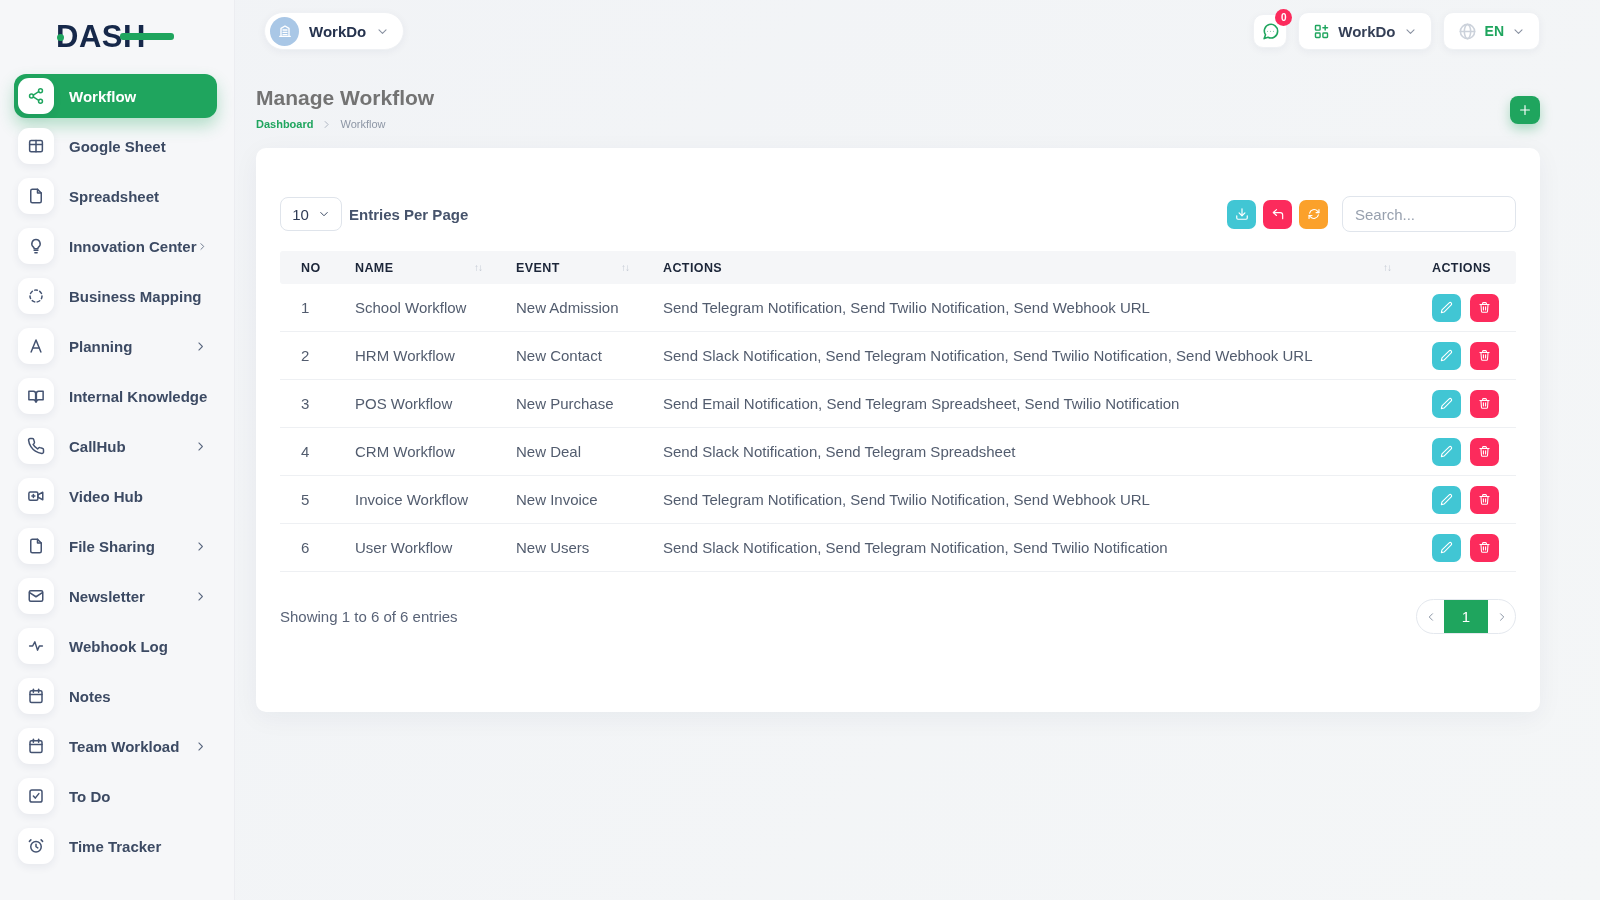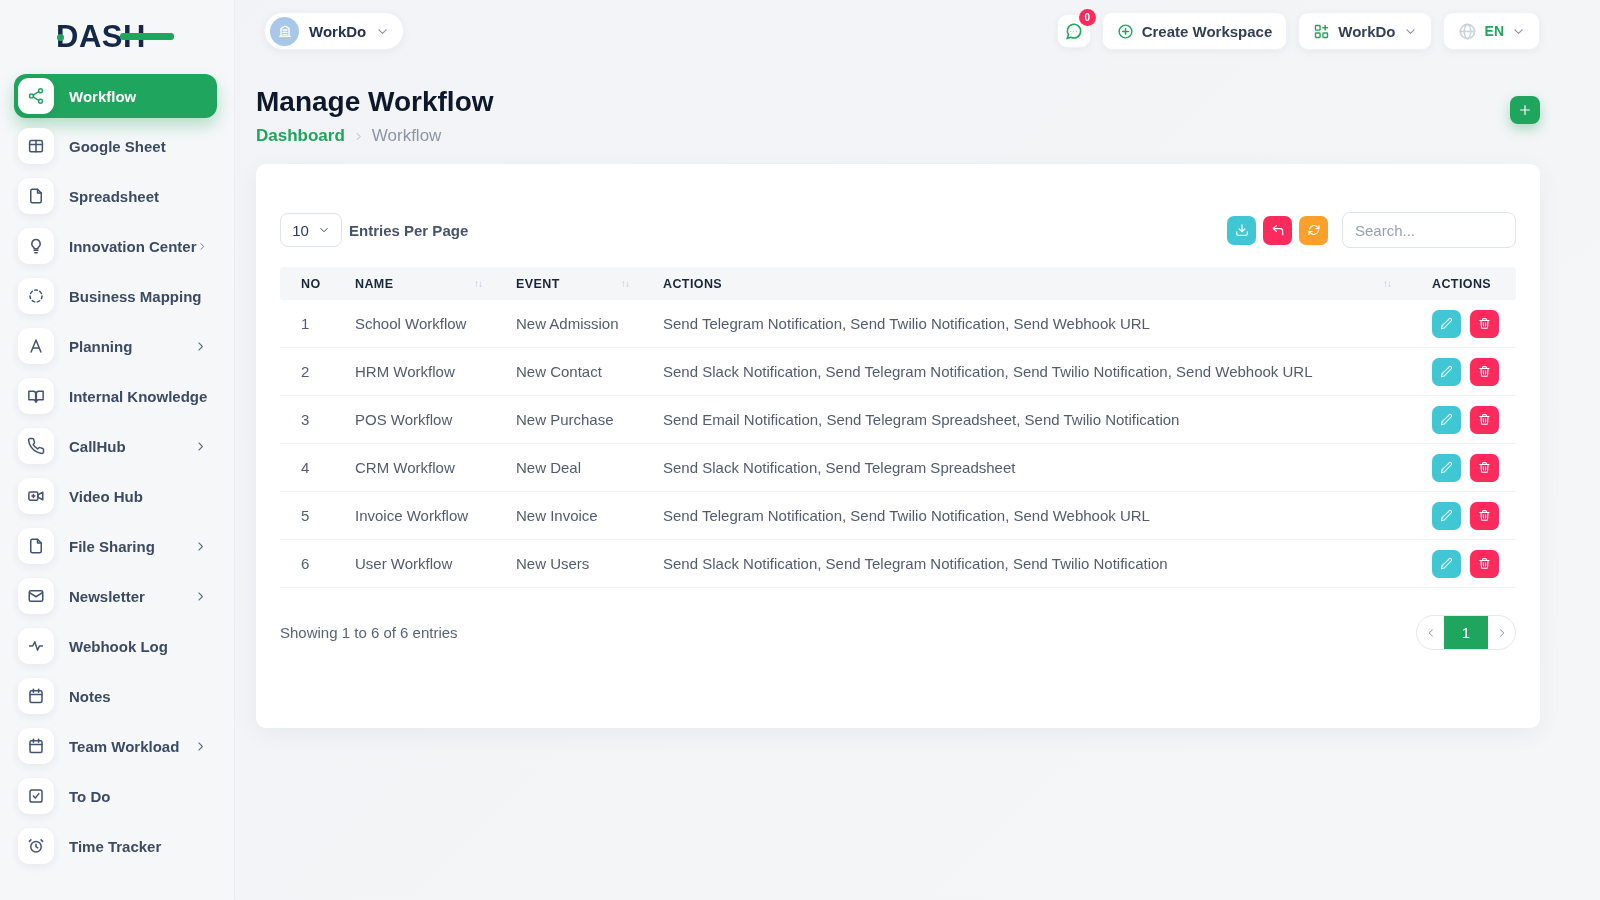--- a/index.html
+++ b/index.html
@@ -349,16 +349,6 @@
       <div class="pill pill-btn">
         <span class="g ic" style="width:17px;height:17px">
             <svg viewBox="0 0 24 24" fill="none" stroke="currentColor" stroke-width="2" stroke-linecap="round" stroke-linejoin="round">
-              <circle cx="12" cy="12" r="9"></circle>
-              <line x1="12" y1="8" x2="12" y2="16"></line>
-              <line x1="8" y1="12" x2="16" y2="12"></line>
-            </svg>
-          </span>
-        <span>Create Workspace</span>
-      </div>
-      <div class="pill pill-btn">
-        <span class="g ic" style="width:17px;height:17px">
-            <svg viewBox="0 0 24 24" fill="none" stroke="currentColor" stroke-width="2" stroke-linecap="round" stroke-linejoin="round">
               <rect x="3.5" y="3.5" width="6.5" height="6.5" rx="1"></rect>
               <rect x="3.5" y="14" width="6.5" height="6.5" rx="1"></rect>
               <rect x="14" y="14" width="6.5" height="6.5" rx="1"></rect>

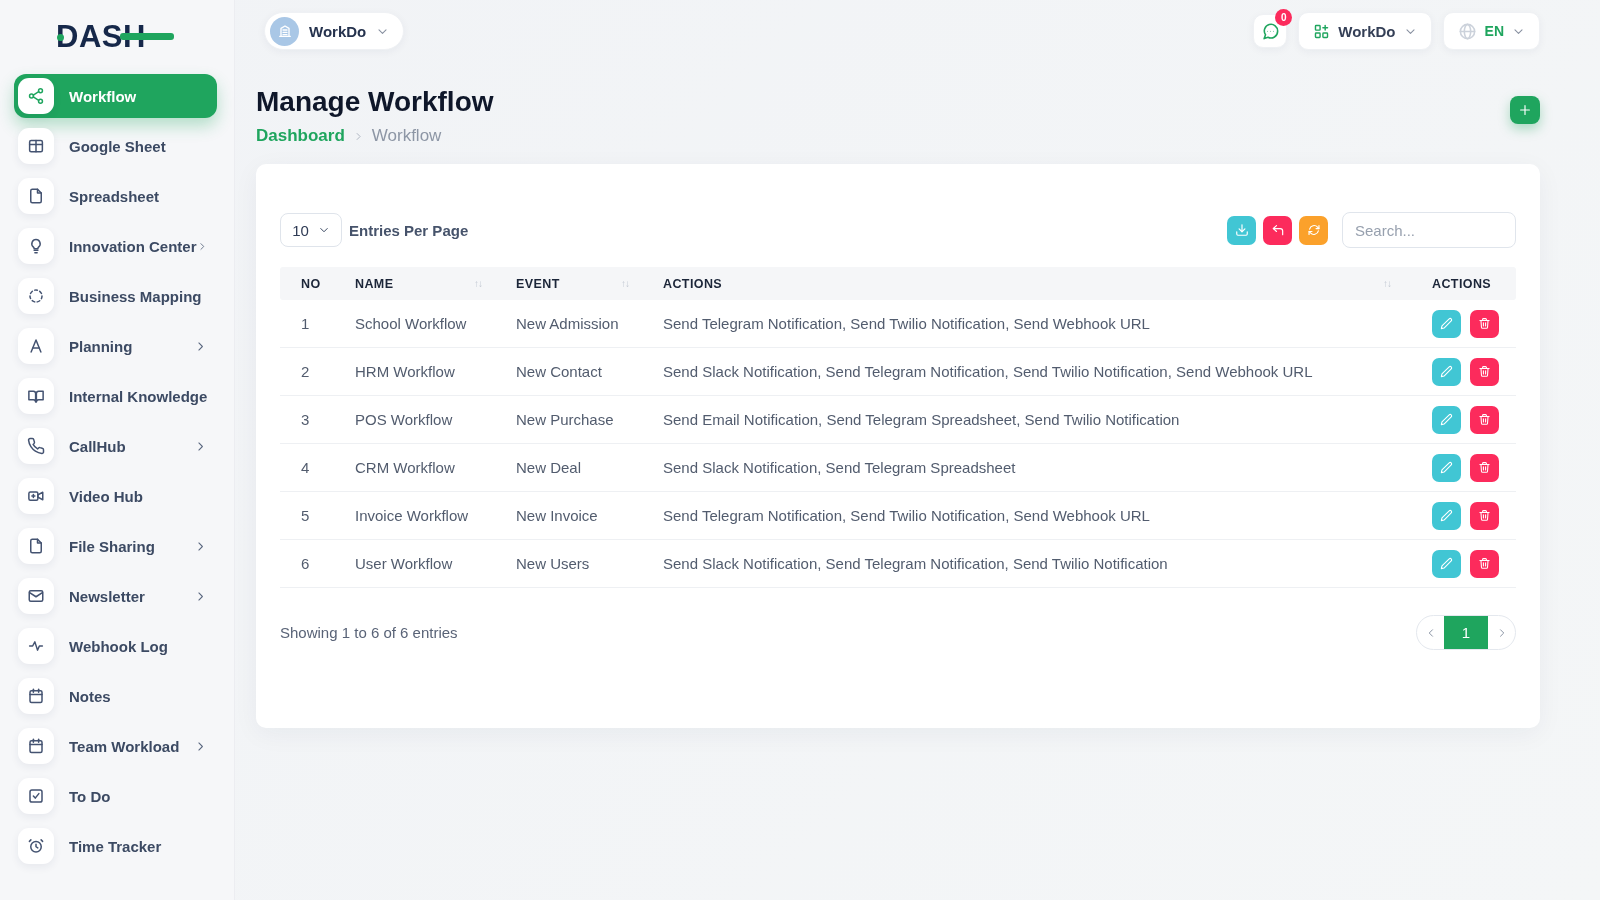--- a/index.html
+++ b/index.html
@@ -41,7 +41,7 @@
   .globe { color:#ccd2db; display:flex; }
   
   .page-head { display:flex; justify-content:space-between; align-items:flex-start; margin-top:36px; }
-  .page-title { font-size:28px; font-weight:700; color:#0f172a; }
+  .page-title { font-size:21px; font-weight:700; color:#737373; }
   .breadcrumb { margin-top:8px; display:flex; align-items:center; gap:8px; font-size:17px; }
   .bc-link { color:#1fa55e; font-weight:600; cursor:pointer; }
   .bc-sep { color:#a9b0bd; display:flex; }

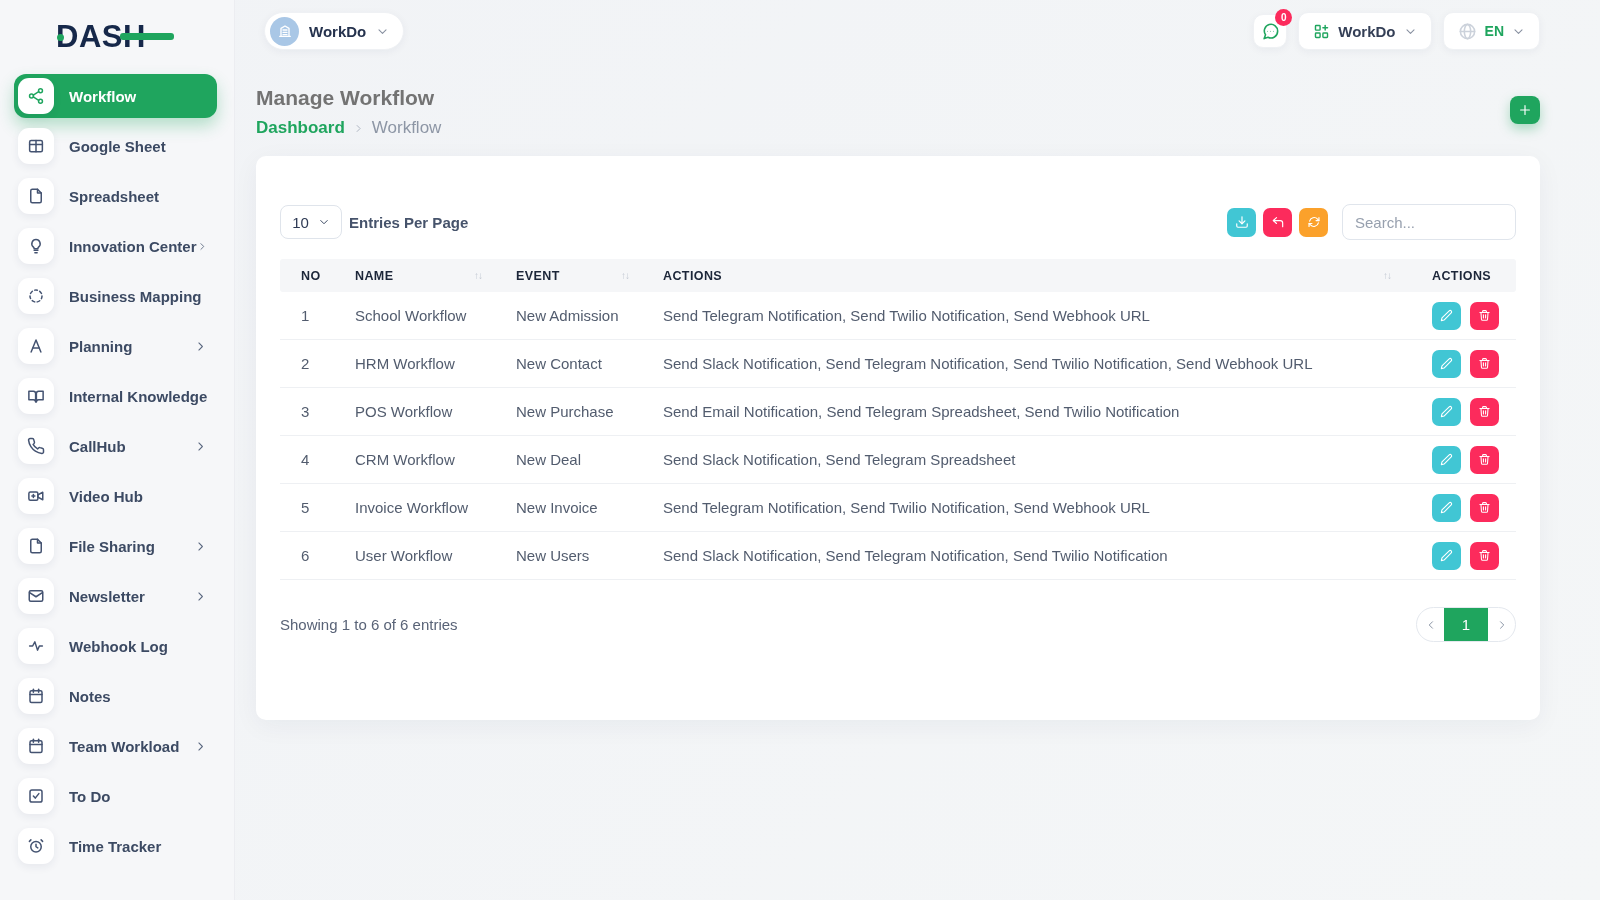--- a/index.html
+++ b/index.html
@@ -42,7 +42,7 @@
   
   .page-head { display:flex; justify-content:space-between; align-items:flex-start; margin-top:36px; }
   .page-title { font-size:21px; font-weight:700; color:#737373; }
-  .breadcrumb { margin-top:8px; display:flex; align-items:center; gap:8px; font-size:17px; }
+  .breadcrumb { margin-top:8px; display:flex; align-items:center; gap:8px; font-size:11px; }
   .bc-link { color:#1fa55e; font-weight:600; cursor:pointer; }
   .bc-sep { color:#a9b0bd; display:flex; }
   .bc-cur { color:#8d96a5; }

